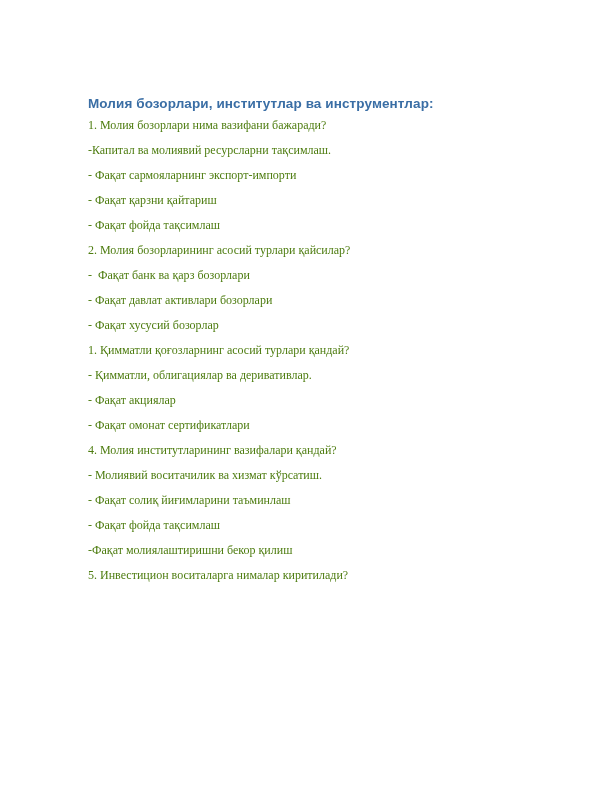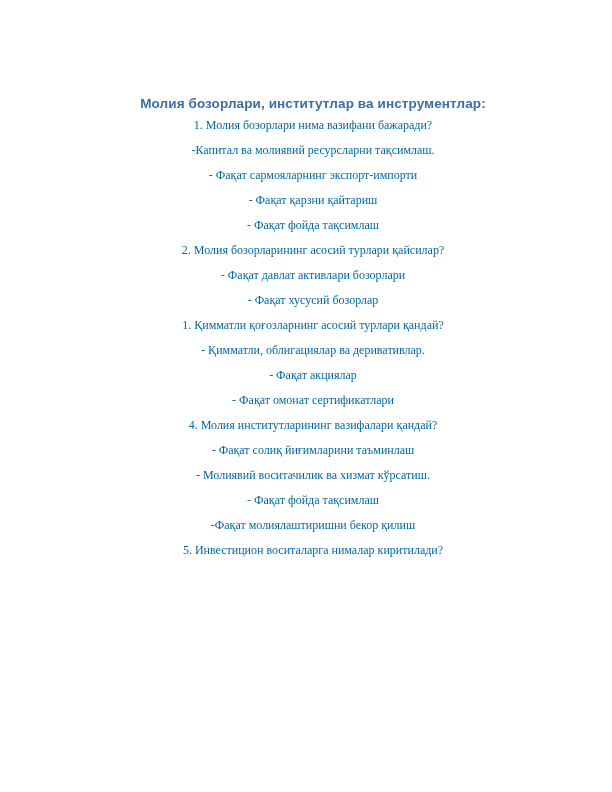--- a/index.html
+++ b/index.html
@@ -19,7 +19,6 @@
     left: 88px;
     top: 96px;
     width: 450px;
-    text-align: center;
   }
   .heading {
     font-family: "Liberation Sans", sans-serif;

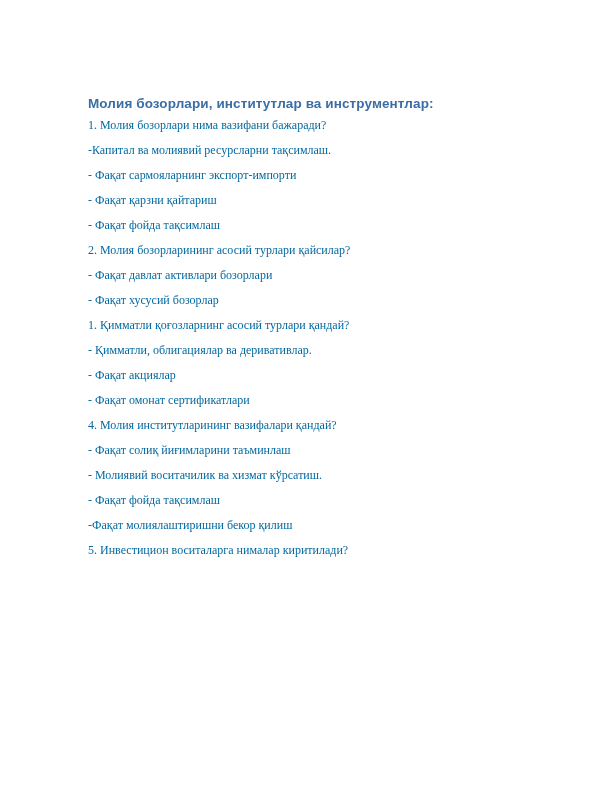--- a/index.html
+++ b/index.html
@@ -32,7 +32,7 @@
   .line {
     font-family: "Liberation Serif", "DejaVu Serif", serif;
     font-size: 12px;
-    color: #0369a1;
+    color: #4d7c0f;
     line-height: 14px;
     margin: 0 0 11px 0;
     white-space: pre-wrap;

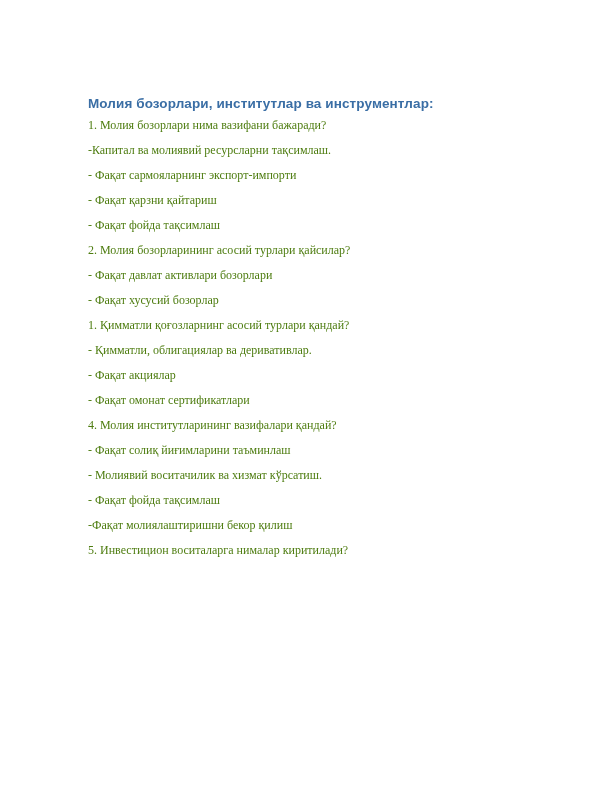--- a/index.html
+++ b/index.html
@@ -56,6 +56,7 @@
     <p class="line">- Фақат фойда тақсимлаш</p>
 
     <p class="line new-block">2. Молия бозорларининг асосий турлари қайсилар?</p>
+    <p class="line">-  Фақат банк ва қарз бозорлари</p>
     <p class="line">- Фақат давлат активлари бозорлари</p>
     <p class="line">- Фақат хусусий бозорлар</p>
 

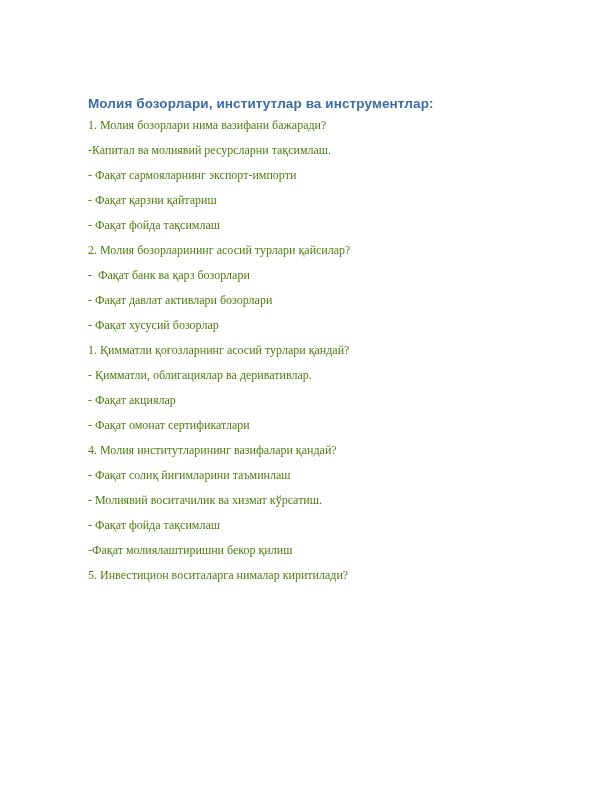--- a/index.html
+++ b/index.html
@@ -66,8 +66,8 @@
     <p class="line">- Фақат омонат сертификатлари</p>
 
     <p class="line new-block">4. Молия институтларининг вазифалари қандай?</p>
+    <p class="line">- Молиявий воситачилик ва хизмат кўрсатиш.</p>
     <p class="line">- Фақат солиқ йиғимларини таъминлаш</p>
-    <p class="line">- Молиявий воситачилик ва хизмат кўрсатиш.</p>
     <p class="line">- Фақат фойда тақсимлаш</p>
     <p class="line">-Фақат молиялаштиришни бекор қилиш</p>
 

